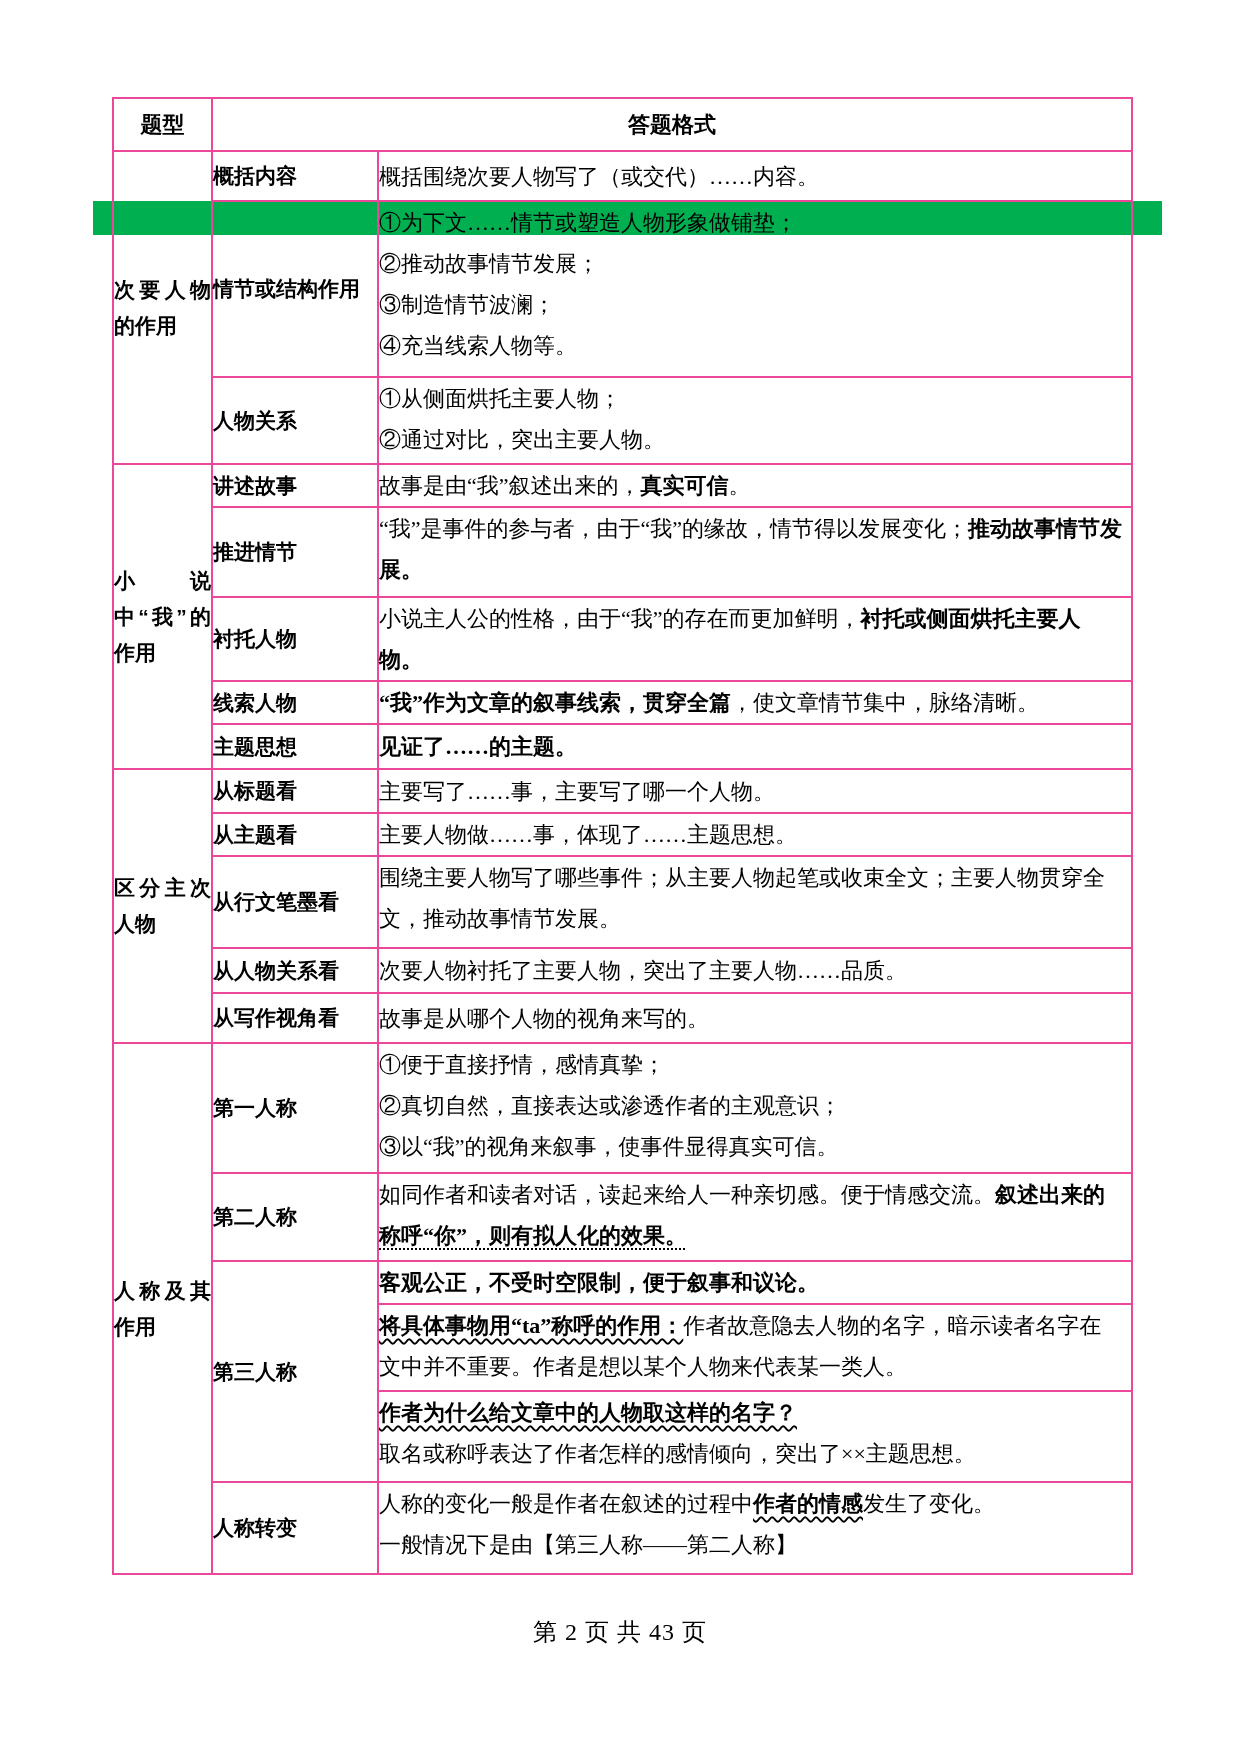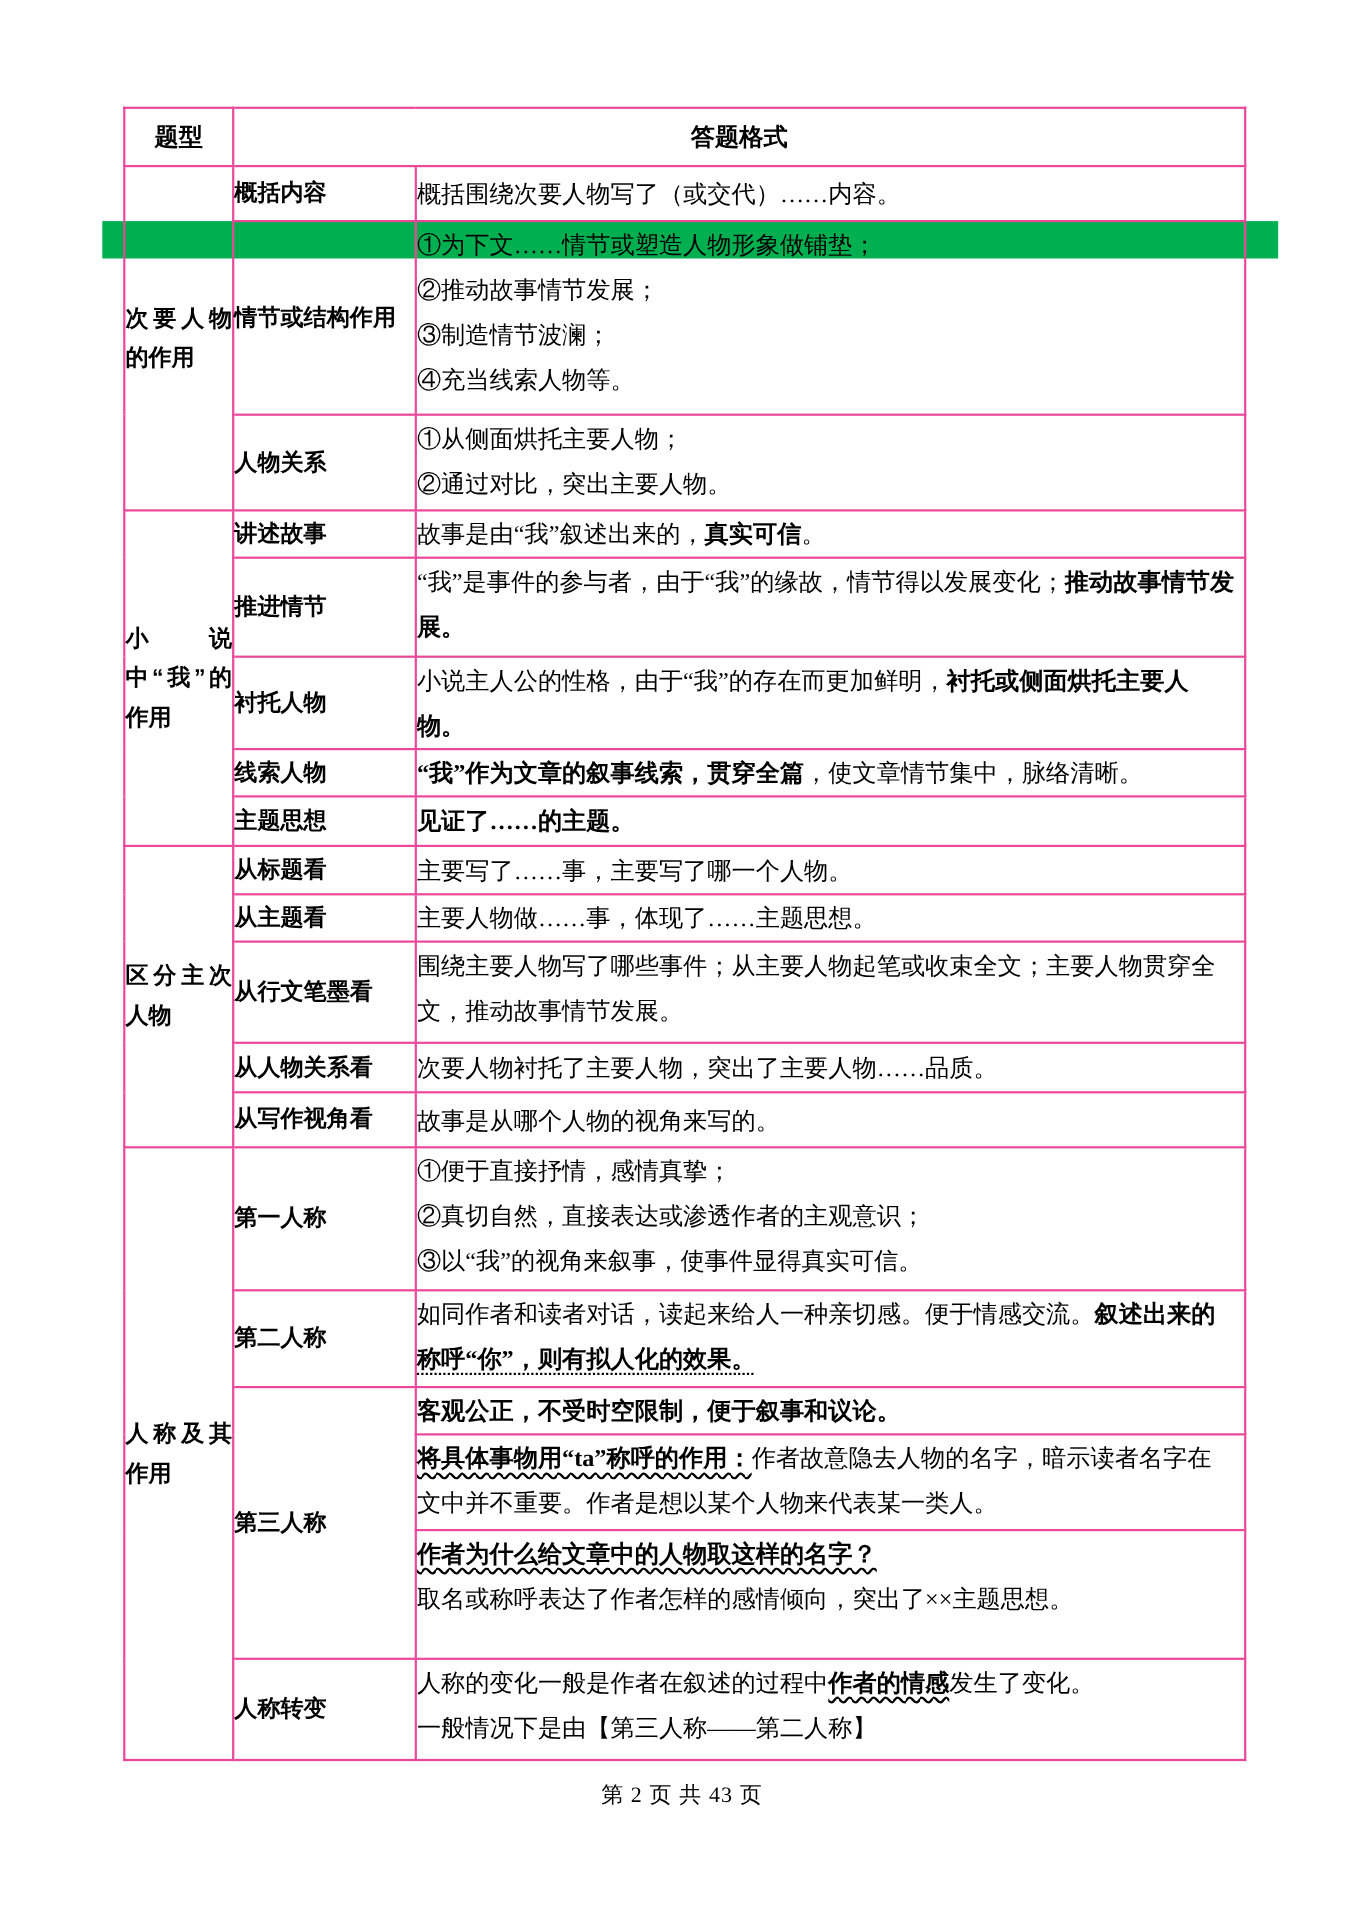--- a/index.html
+++ b/index.html
@@ -172,7 +172,7 @@
             <div class="ln"><span>文中并不重要。作者是想以某个人物来代表某一类人。</span></div>
           </td>
         </tr>
-        <tr style="height: 117px;">
+        <tr style="height: 91px;">
           <td class="cnt vtop">
             <div class="ln"><span class="b u-wavy">作者为什么给文章中的人物取这样的名字？</span></div>
             <div class="ln"><span>取名或称呼表达了作者怎样的感情倾向，突出了××主题思想。</span></div>

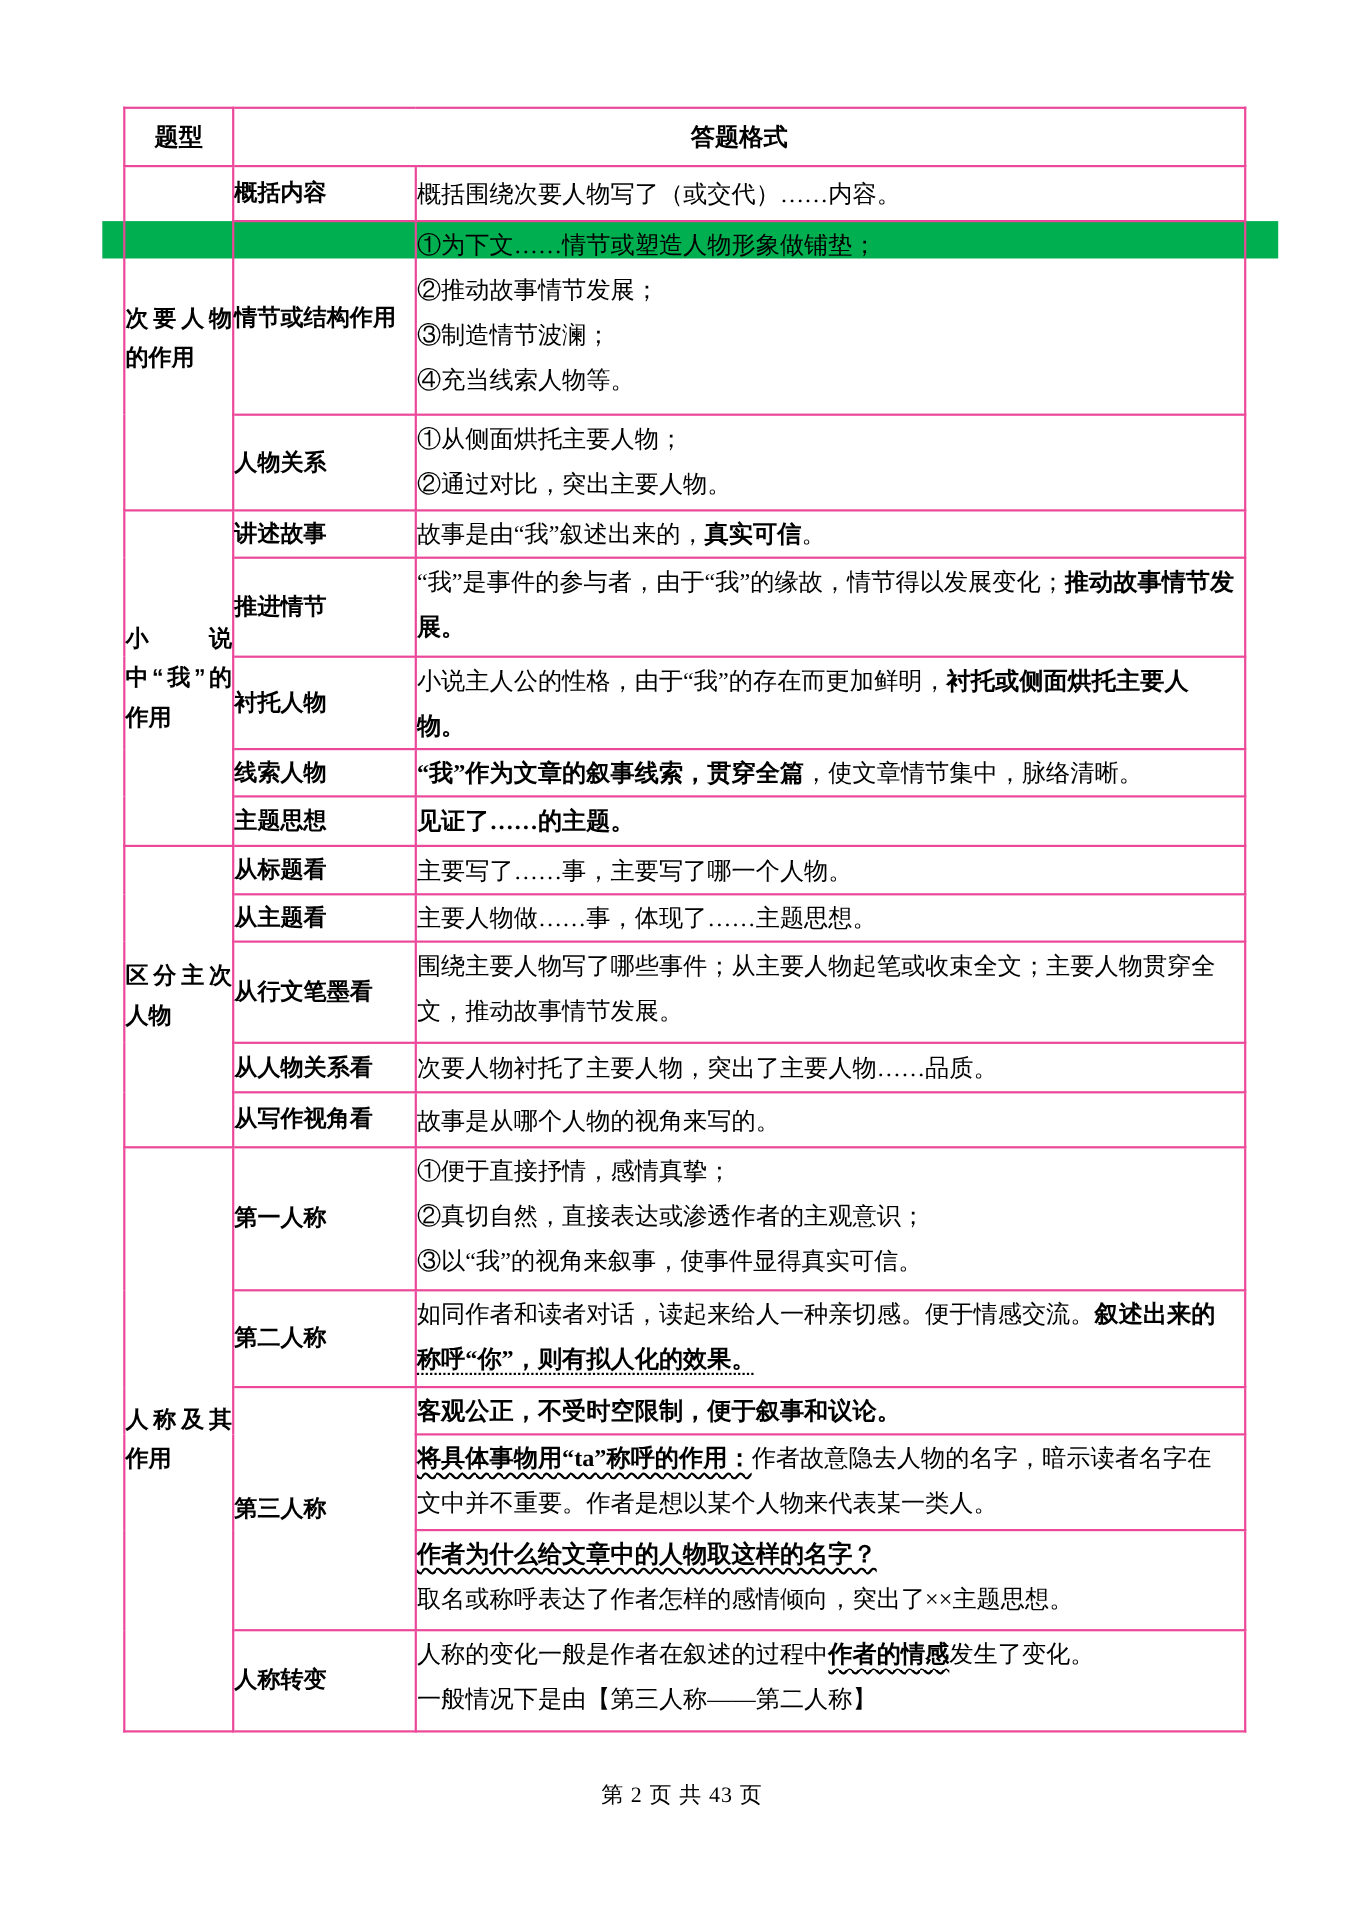--- a/index.html
+++ b/index.html
@@ -33,7 +33,7 @@
   .footer{
     position:absolute;left:0;top:1612px;width:100%;height:40px;line-height:40px;
     text-align:center;font-family:"Liberation Serif","DejaVu Serif",serif;
-    font-size:20px;letter-spacing:1px;
+    font-size:24px;letter-spacing:1px;
   }
 </style>
 </head>

